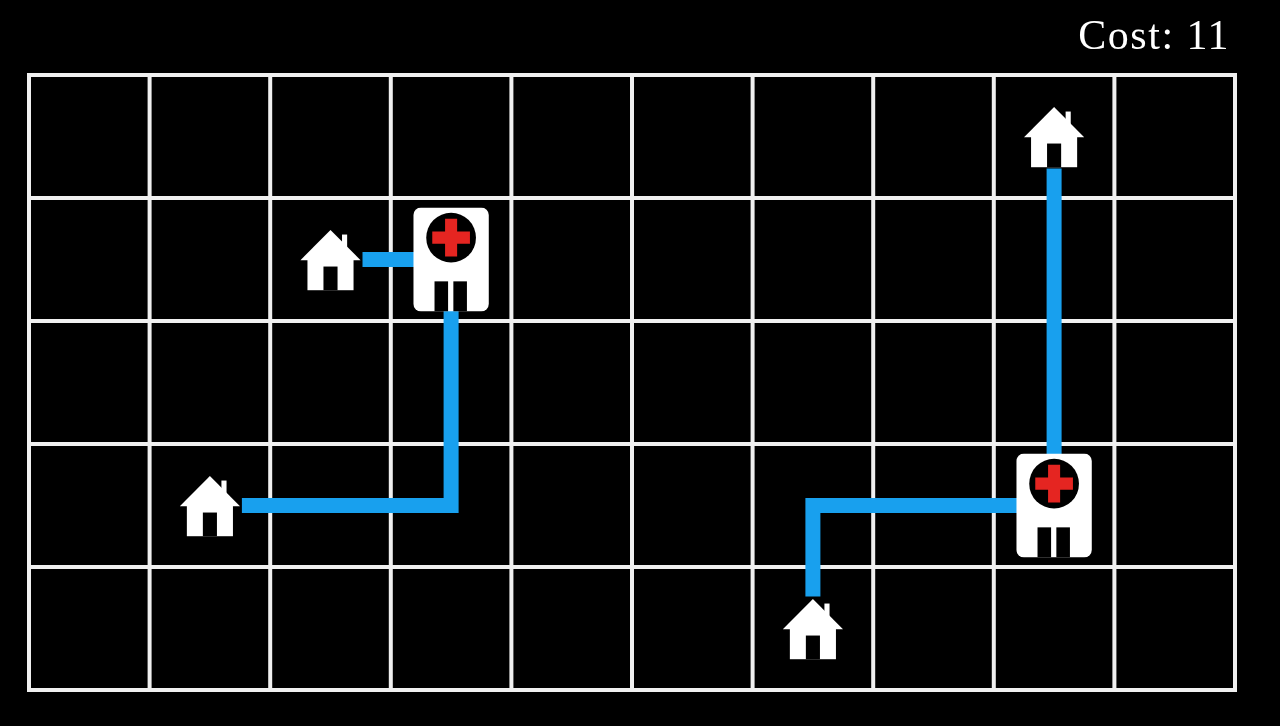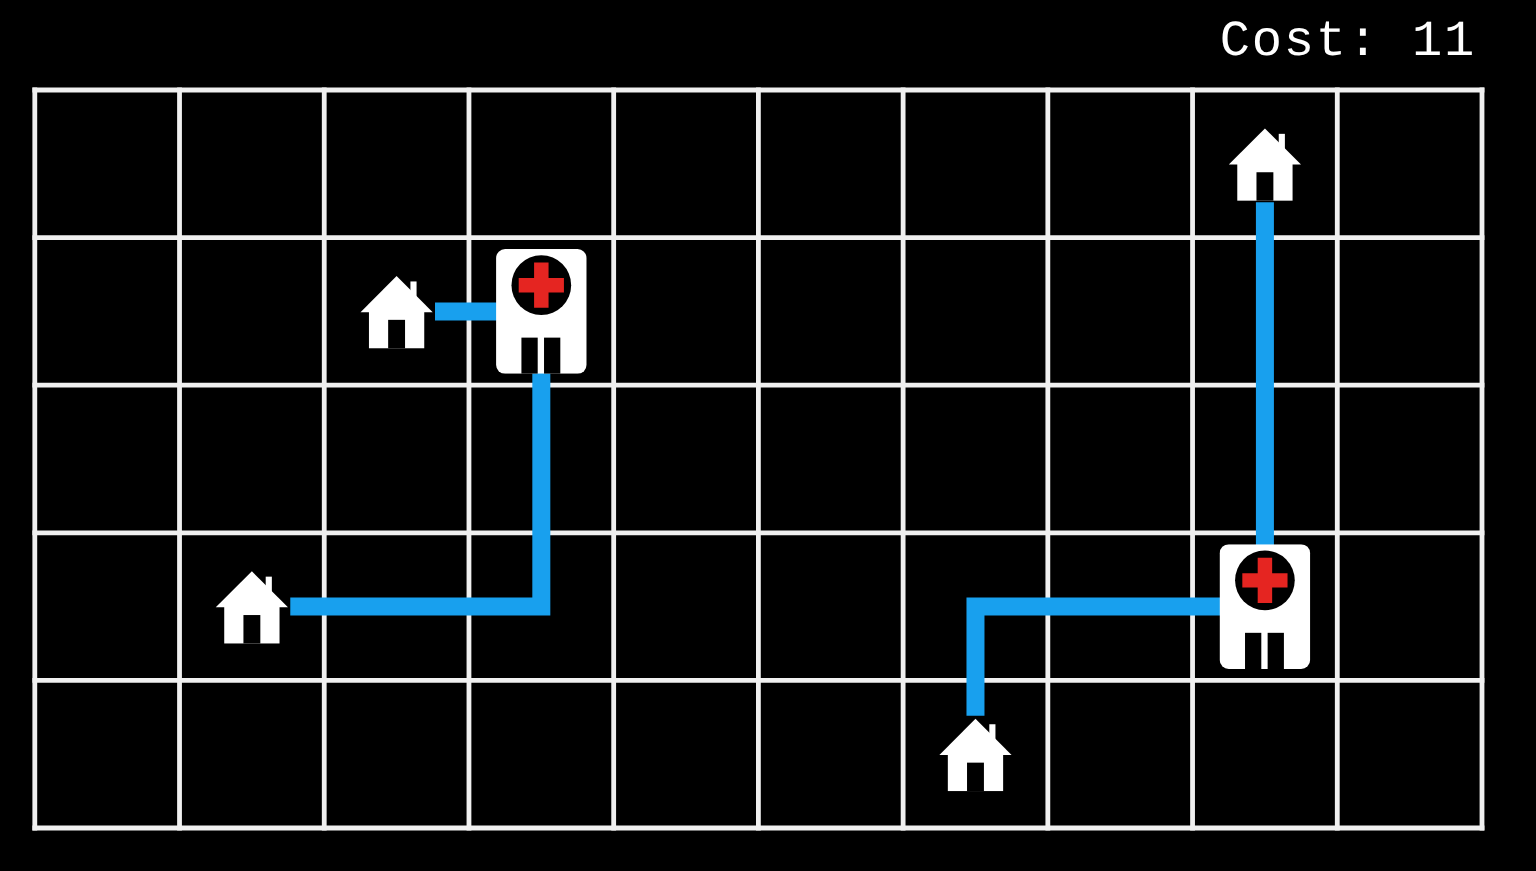--- a/index.html
+++ b/index.html
@@ -13,7 +13,7 @@
     height: 726px;
     background: var(--c-bg, #000);
     overflow: hidden;
-    font-family: Liberation Mono, monospace;
+    font-family: Liberation Serif, serif;
   }
   .hud {
     position: absolute;

